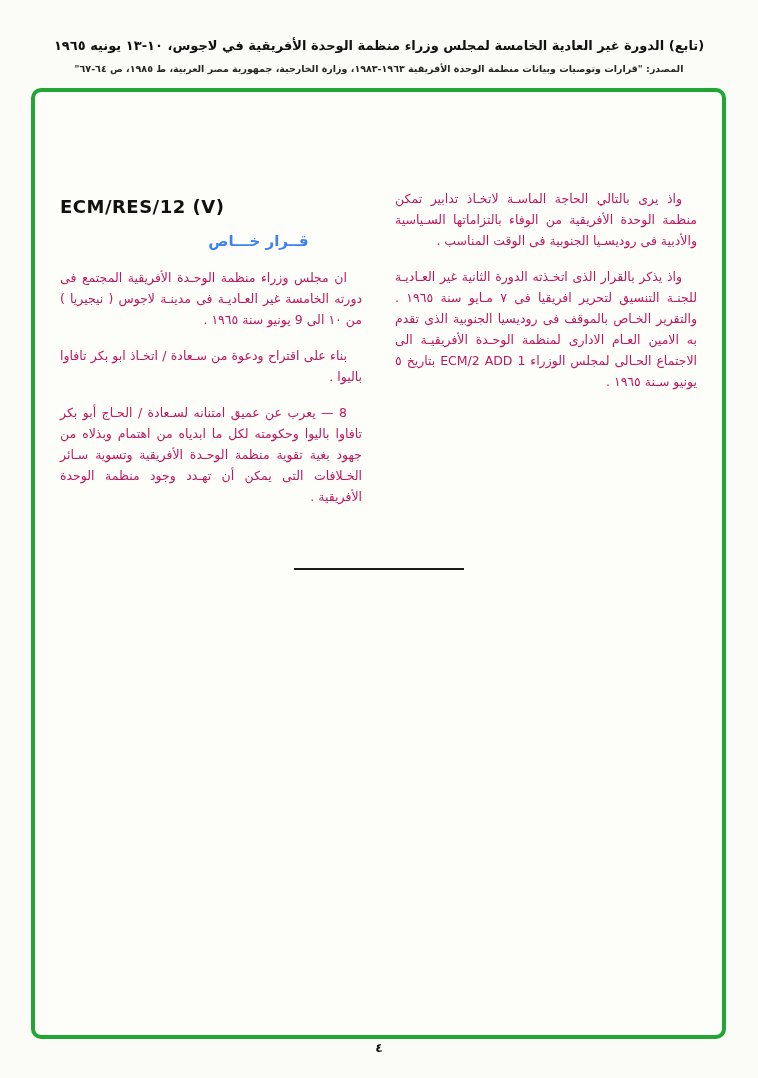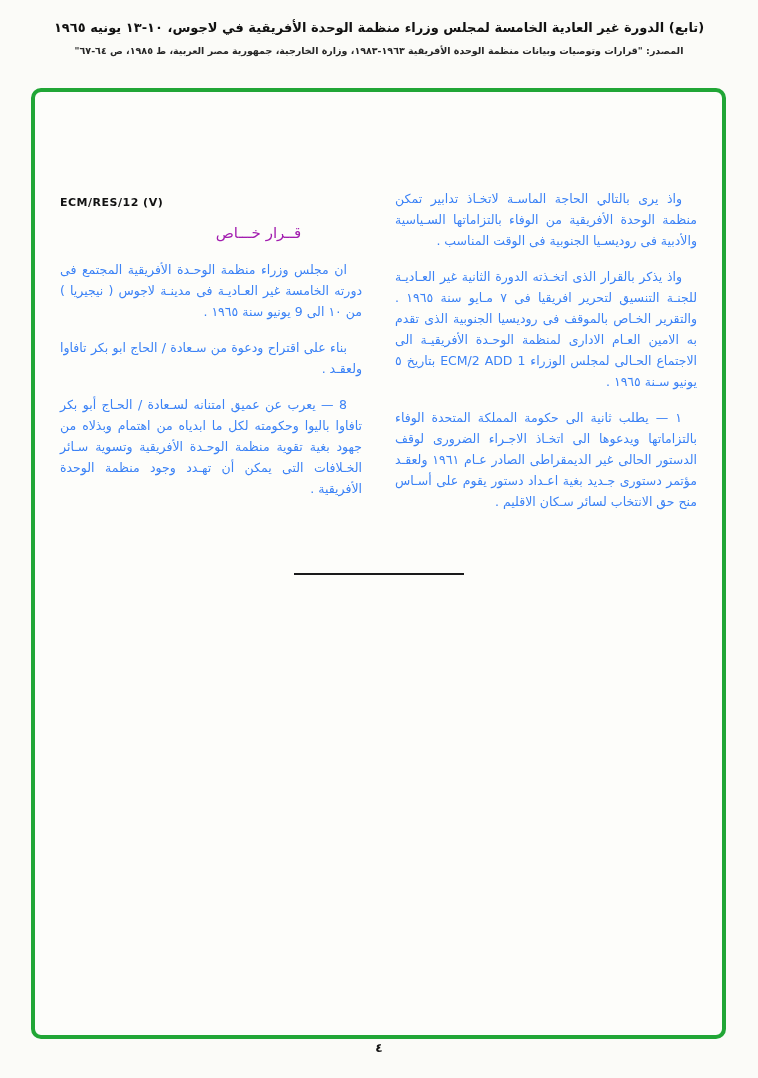--- a/index.html
+++ b/index.html
@@ -16,7 +16,7 @@
   .page-header {
     direction: rtl;
     text-align: center;
-    padding-top: 20px;
+    padding-top: 38px;
   }
   .page-title {
     font-size: 13px;

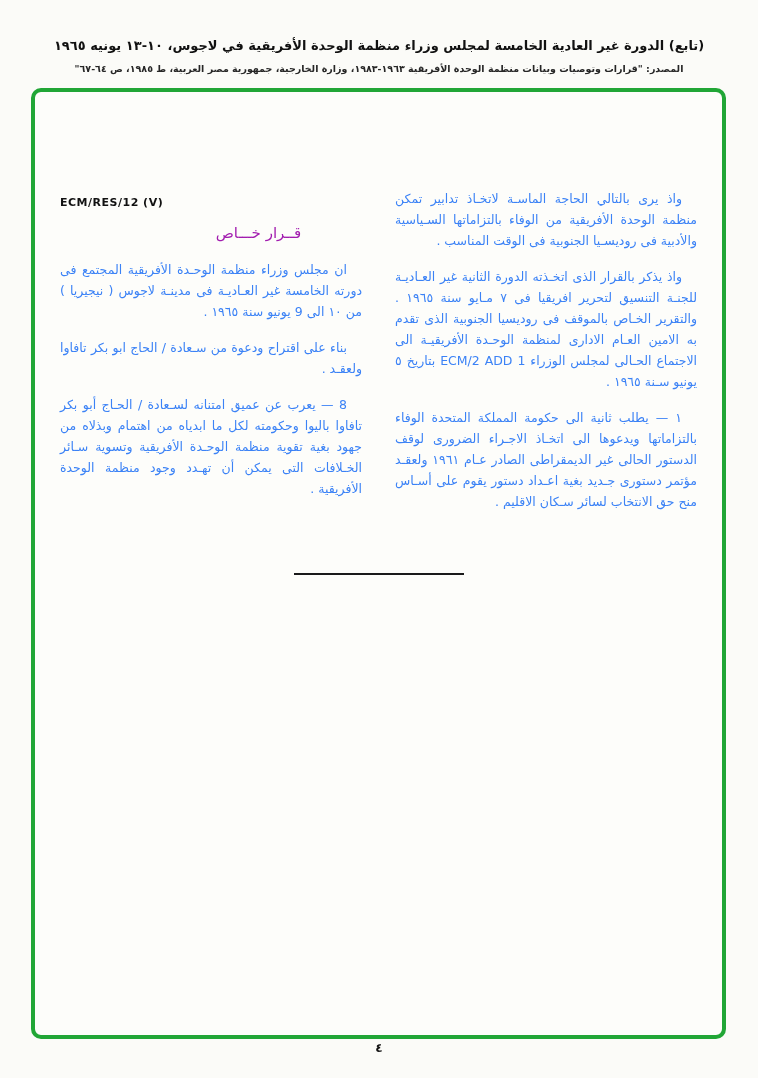--- a/index.html
+++ b/index.html
@@ -62,7 +62,7 @@
     direction: ltr;
     text-align: left;
     font-weight: 700;
-    font-size: 11px;
+    font-size: 18px;
     letter-spacing: 0.5px;
     margin-top: 8px;
     color: #111;

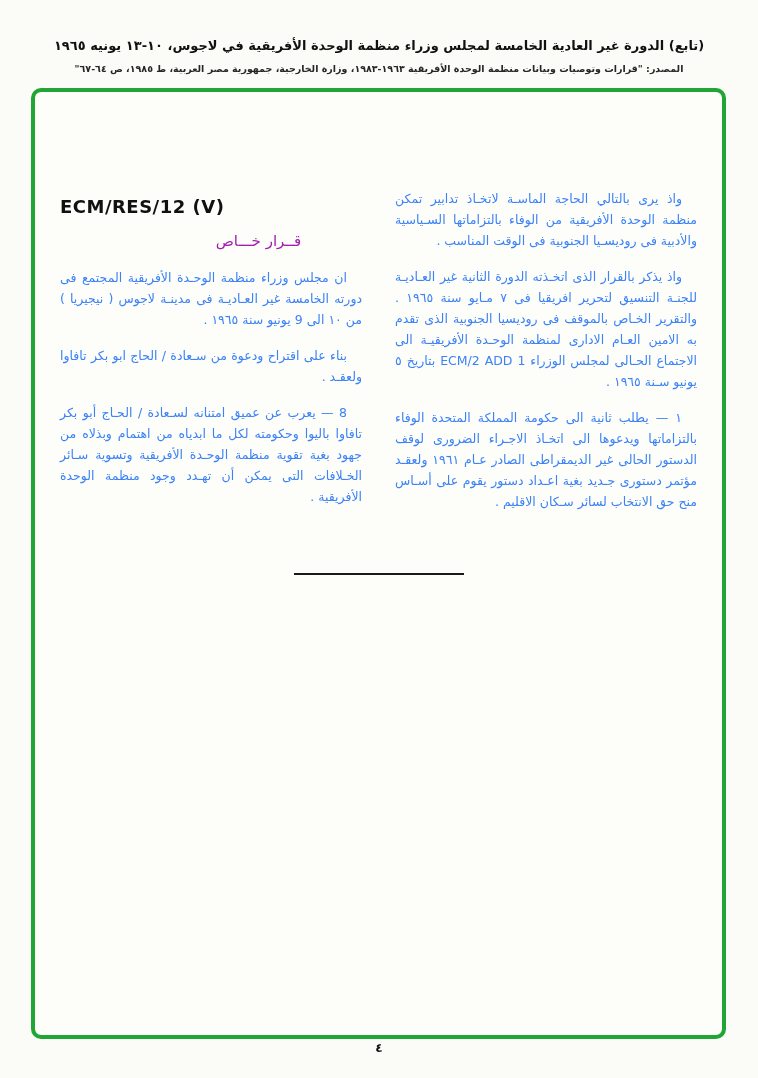--- a/index.html
+++ b/index.html
@@ -55,7 +55,7 @@
     line-height: 21px;
     text-align: justify;
     text-indent: 15px;
-    color: #3b82f6;
+    color: #be185d;
   }
 
   .doc-ref {

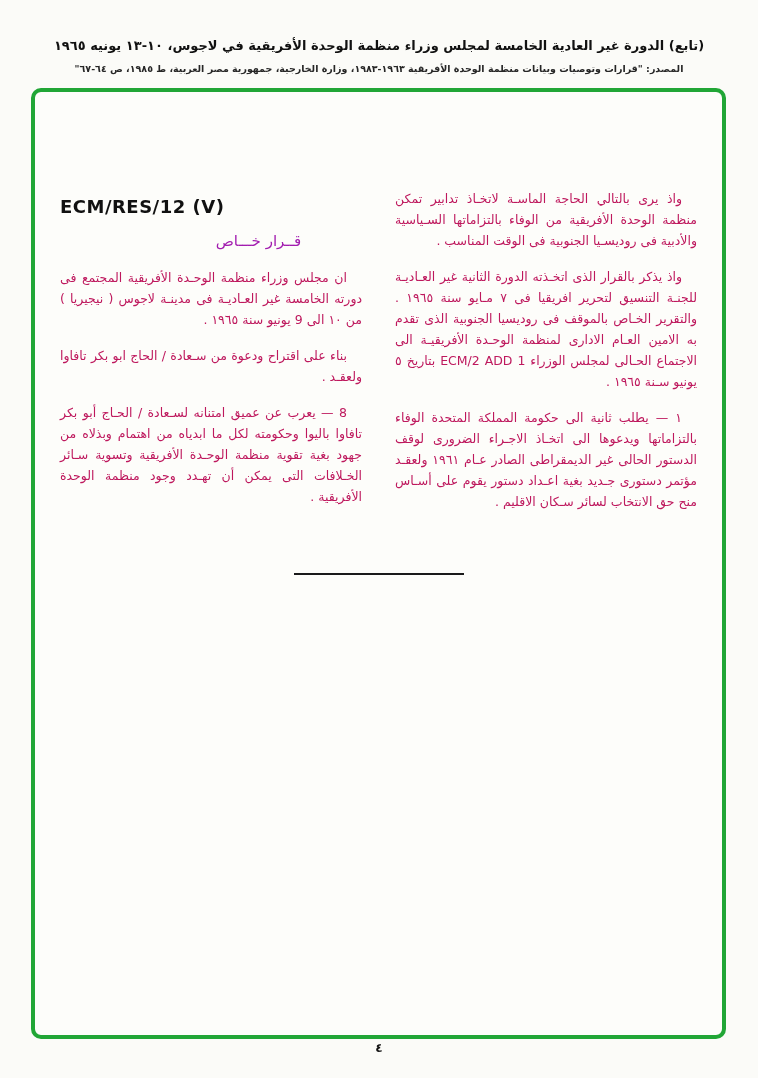--- a/index.html
+++ b/index.html
@@ -68,12 +68,12 @@
     color: #111;
   }
   .res-title {
-    font-weight: 400;
+    font-weight: 700;
     font-size: 15px;
     text-align: center;
     padding-left: 95px;
     margin: 15px 0 17px 0;
-    color: #a21caf;
+    color: #3b82f6;
   }
 
   .end-separator {

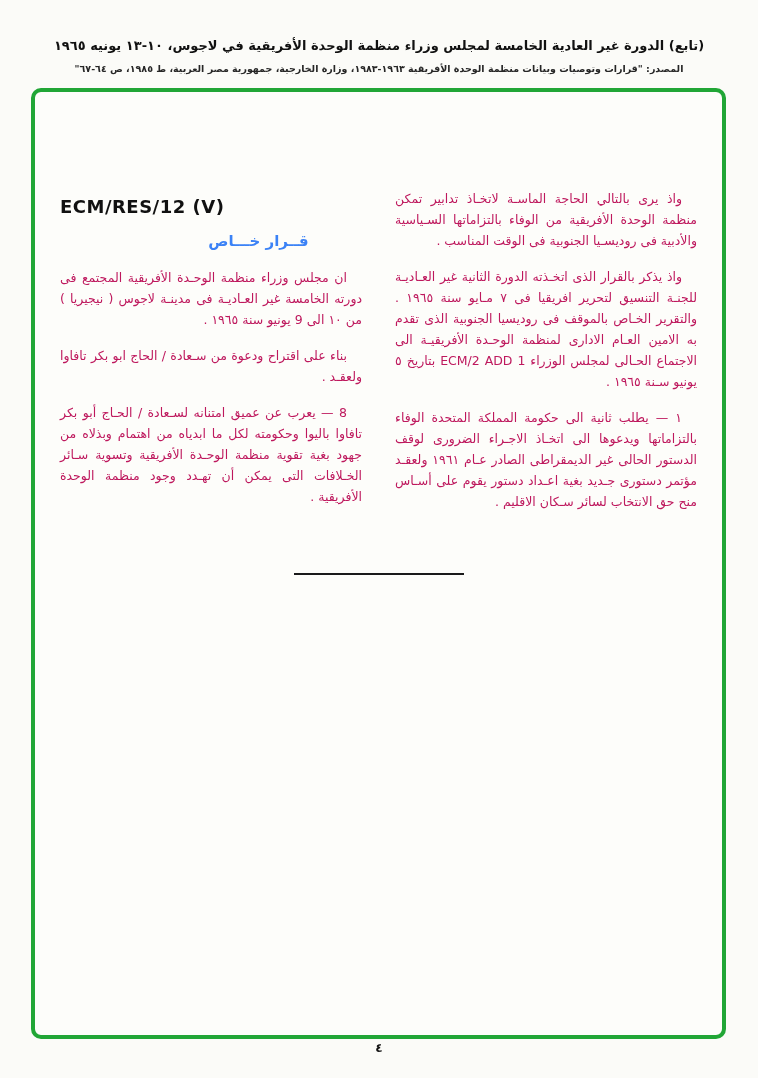--- a/index.html
+++ b/index.html
@@ -117,7 +117,7 @@
         <div class="doc-ref">ECM/RES/12 (V)</div>
         <div class="res-title">قــرار خـــاص</div>
         <p>ان مجلس وزراء منظمة الوحـدة الأفريقية المجتمع فى دورته الخامسة غير العـاديـة فى مدينـة لاجوس ( نيجيريا ) من ١٠ الى 9 يونيو سنة ١٩٦٥ .</p>
-        <p>بناء على اقتراح ودعوة من سـعادة / الحاج ابو بكر تافاوا ولعقـد .</p>
+        <p>بناء على اقتراح ودعوة من سـعادة / اتخـاذ ابو بكر تافاوا باليوا .</p>
         <p>8 — يعرب عن عميق امتنانه لسـعادة / الحـاج أبو بكر تافاوا باليوا وحكومته لكل ما ابدياه من اهتمام وبذلاه من جهود بغية تقوية منظمة الوحـدة الأفريقية وتسوية سـائر الخـلافات التى يمكن أن تهـدد وجود منظمة الوحدة الأفريقية .</p>
       </div>
 

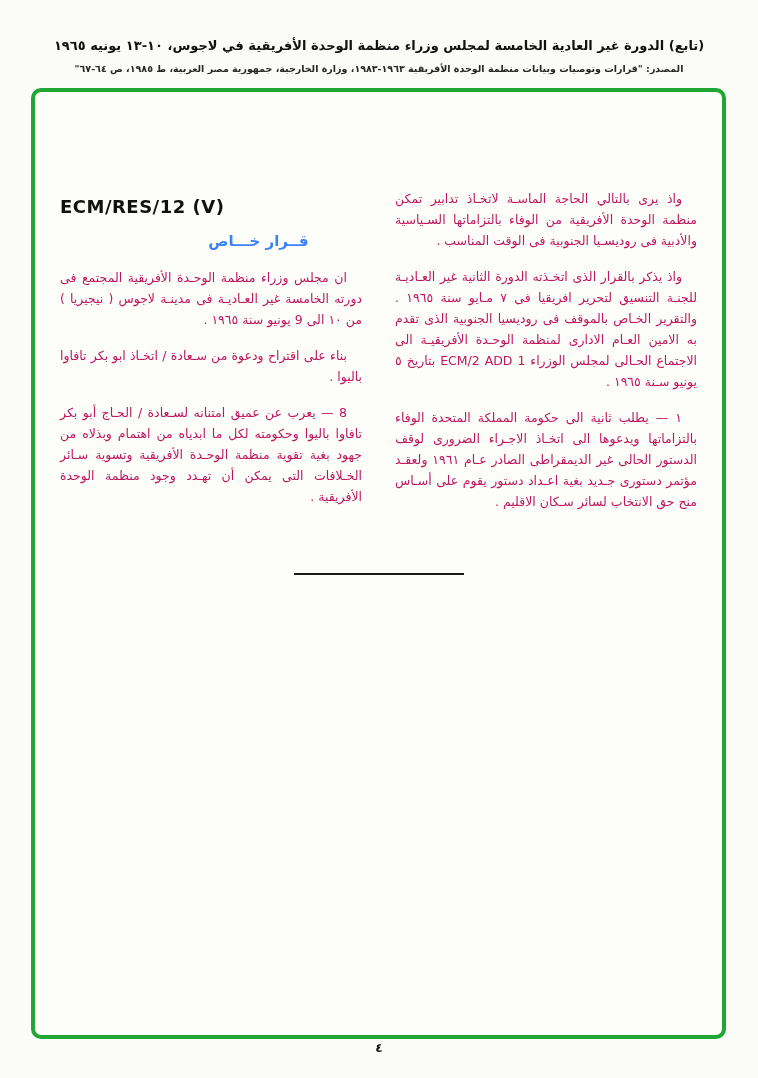--- a/index.html
+++ b/index.html
@@ -110,7 +110,6 @@
       <div class="col">
         <p>واذ يرى بالتالي الحاجة الماسـة لاتخـاذ تدابير تمكن منظمة الوحدة الأفريقية من الوفاء بالتزاماتها السـياسية والأدبية فى روديسـيا الجنوبية فى الوقت المناسب .</p>
         <p>واذ يذكر بالقرار الذى اتخـذته الدورة الثانية غير العـاديـة للجنـة التنسيق لتحرير افريقيا فى ٧ مـايو سنة ١٩٦٥ . والتقرير الخـاص بالموقف فى روديسيا الجنوبية الذى تقدم به الامين العـام الادارى لمنظمة الوحـدة الأفريقيـة الى الاجتماع الحـالى لمجلس الوزراء ECM/2 ADD 1 بتاريخ ٥ يونيو سـنة ١٩٦٥ .</p>
-        <p>١ — يطلب ثانية الى حكومة المملكة المتحدة الوفاء بالتزاماتها ويدعوها الى اتخـاذ الاجـراء الضرورى لوقف الدستور الحالى غير الديمقراطى الصادر عـام ١٩٦١ ولعقـد مؤتمر دستورى جـديد بغية اعـداد دستور يقوم على أسـاس منح حق الانتخاب لسائر سـكان الاقليم .</p>
       </div>
 
       <div class="col">

